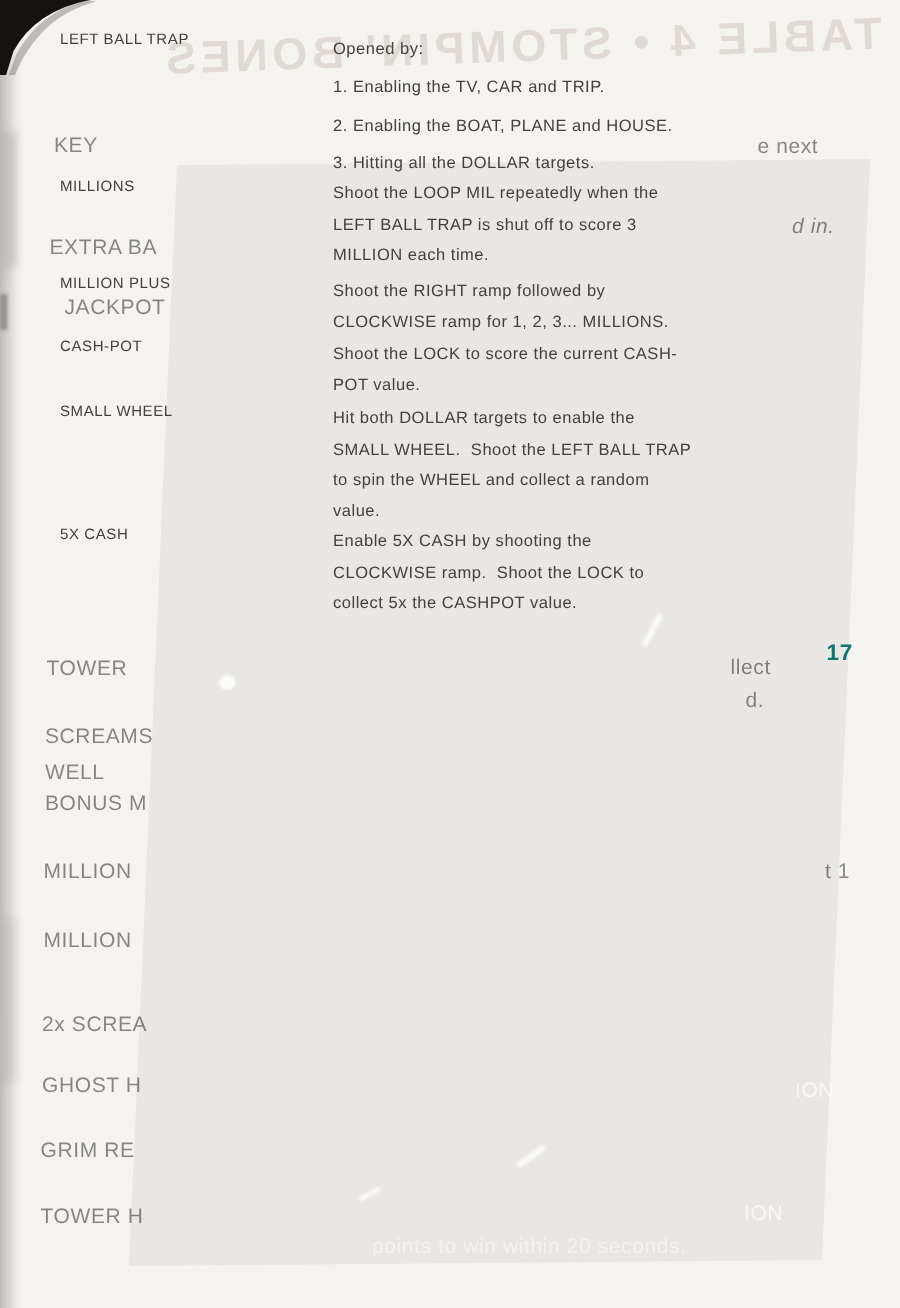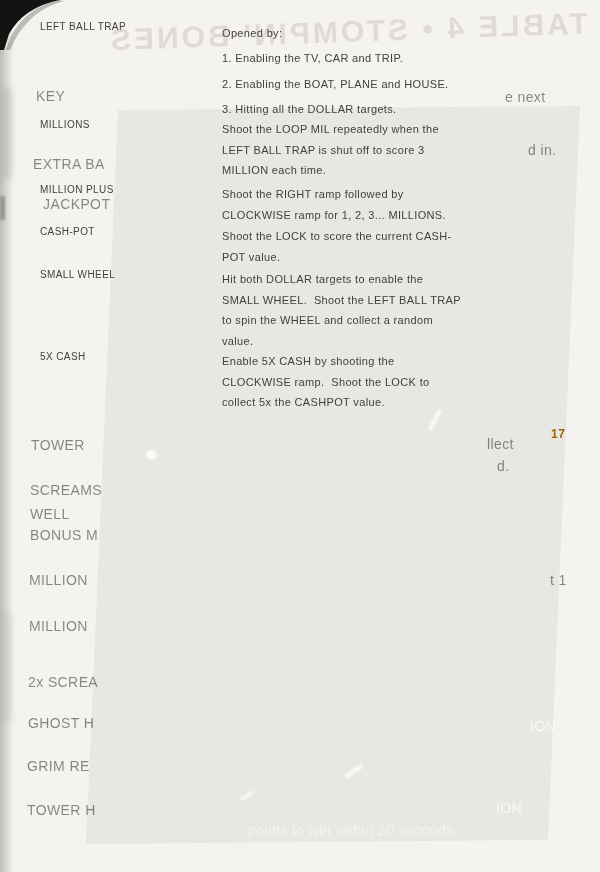--- a/index.html
+++ b/index.html
@@ -75,7 +75,7 @@
   <div class="ghost" style="left:27px;top:802px;">TOWER H</div>
 
   <div class="ghost" style="left:505px;top:89px;">e next</div>
-  <div class="ghost" style="left:528px;top:142px;">d in.</div>
+  <div class="ghost" style="left:528px;top:142px;font-style:italic;">d in.</div>
   <div class="ghost" style="left:487px;top:436px;">llect</div>
   <div class="ghost" style="left:497px;top:458px;">d.</div>
   <div class="ghost" style="left:550px;top:572px;">t 1</div>

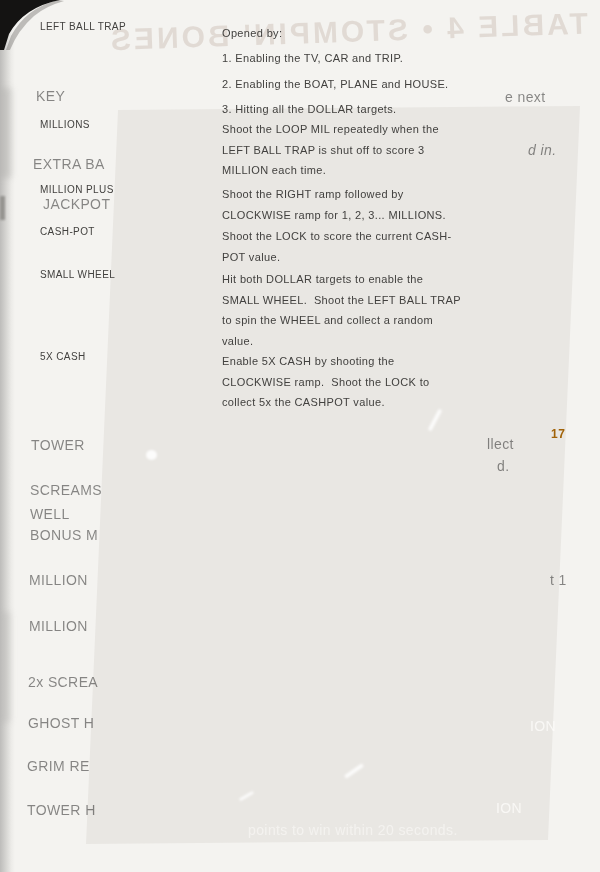--- a/index.html
+++ b/index.html
@@ -48,7 +48,7 @@
 
   .page-number{
     position:absolute;left:551px;top:427px;
-    font-size:12px;font-weight:bold;letter-spacing:.5px;color:#a16207;
+    font-size:15px;font-weight:bold;letter-spacing:.5px;color:#0f766e;
   }
 </style>
 </head>

